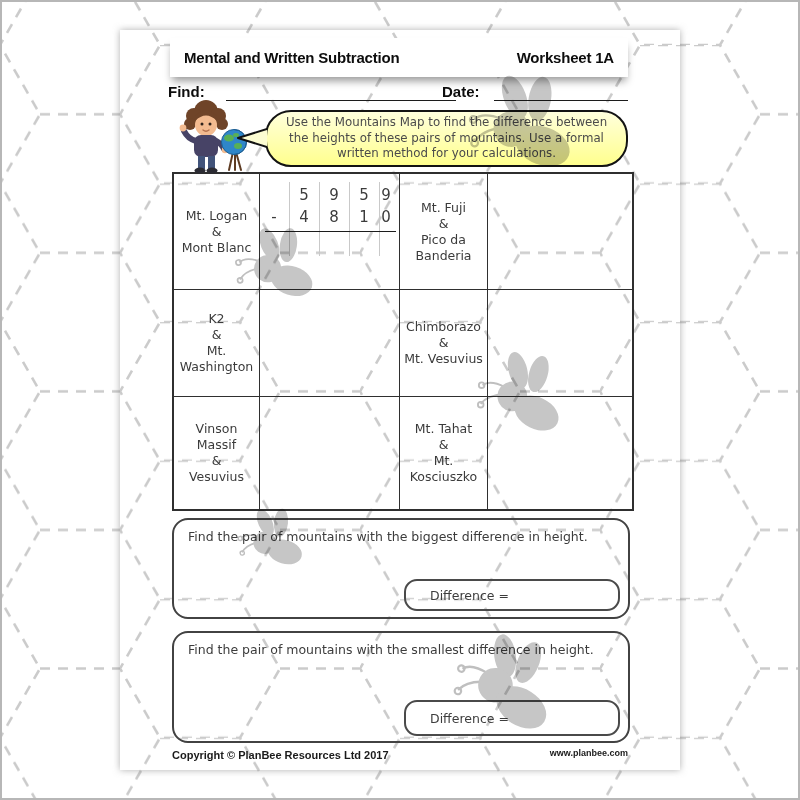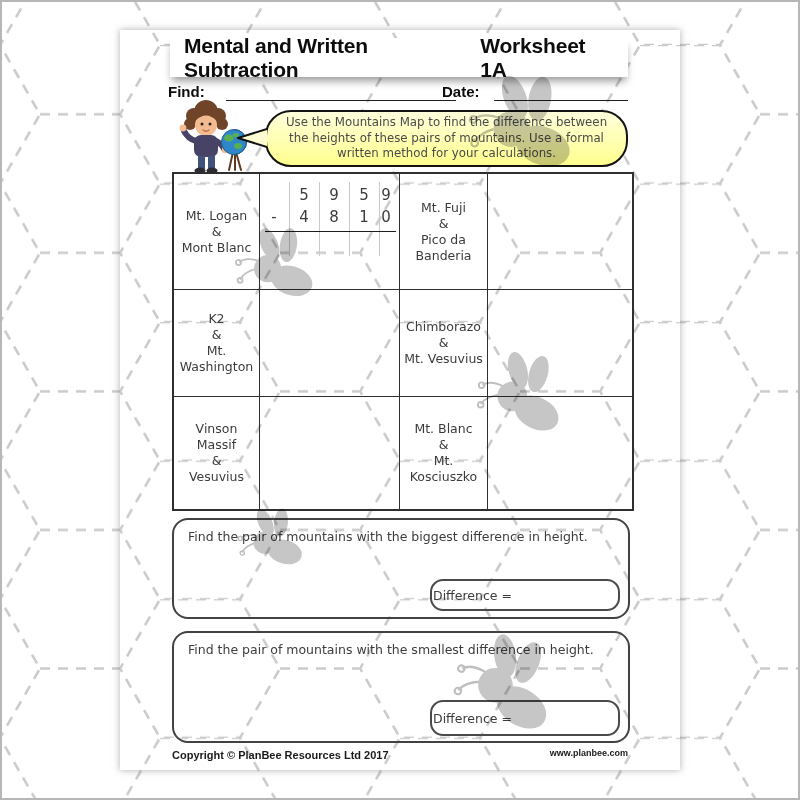--- a/index.html
+++ b/index.html
@@ -15,7 +15,7 @@
   .header-box{position:absolute;left:50px;top:8px;width:458px;height:39px;background:#ffffff;
         box-shadow:0 6px 8px -2px rgba(0,0,0,.4);display:flex;justify-content:space-between;
         align-items:center;padding:0 14px;box-sizing:border-box;
-        font-family:"Liberation Sans",sans-serif;font-weight:bold;font-size:21px;color:#0d0d0d;
+        font-family:"Liberation Sans",sans-serif;font-weight:bold;font-size:15px;color:#0d0d0d;
         letter-spacing:-0.2px;z-index:4;}
   .field-label{position:absolute;font-family:"Liberation Sans",sans-serif;font-weight:bold;
         font-size:15px;color:#0d0d0d;z-index:3;}

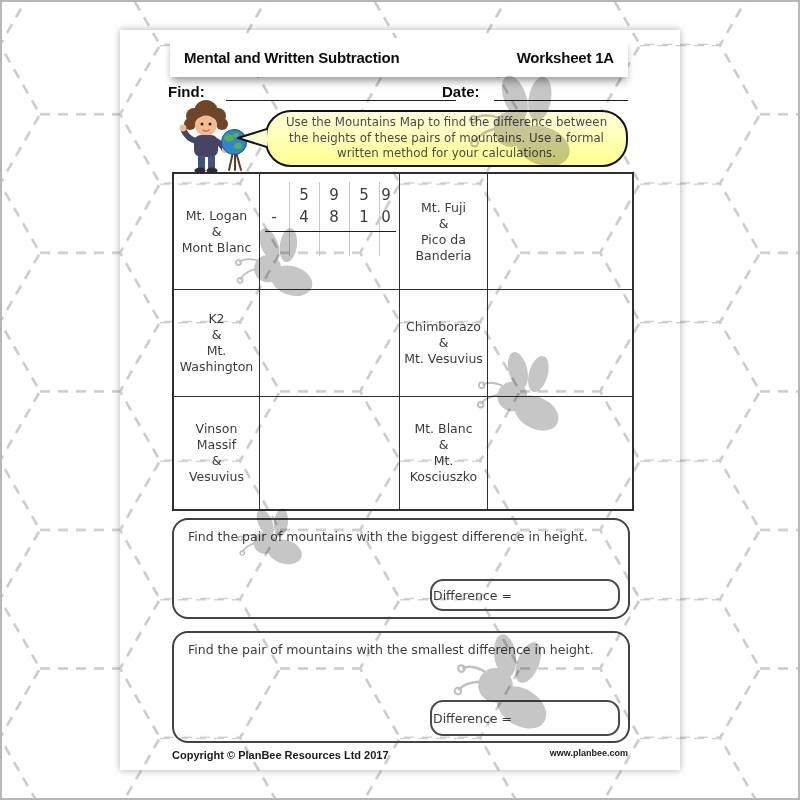--- a/index.html
+++ b/index.html
@@ -175,7 +175,7 @@
     </div>
     <div class="cell last-row"></div>
     <div class="cell pair last-row">
-      <span>Mt. Blanc</span>
+      <span>Mt. Tahat</span>
       <span>&amp;</span>
       <span>Mt.</span>
       <span>Kosciuszko</span>

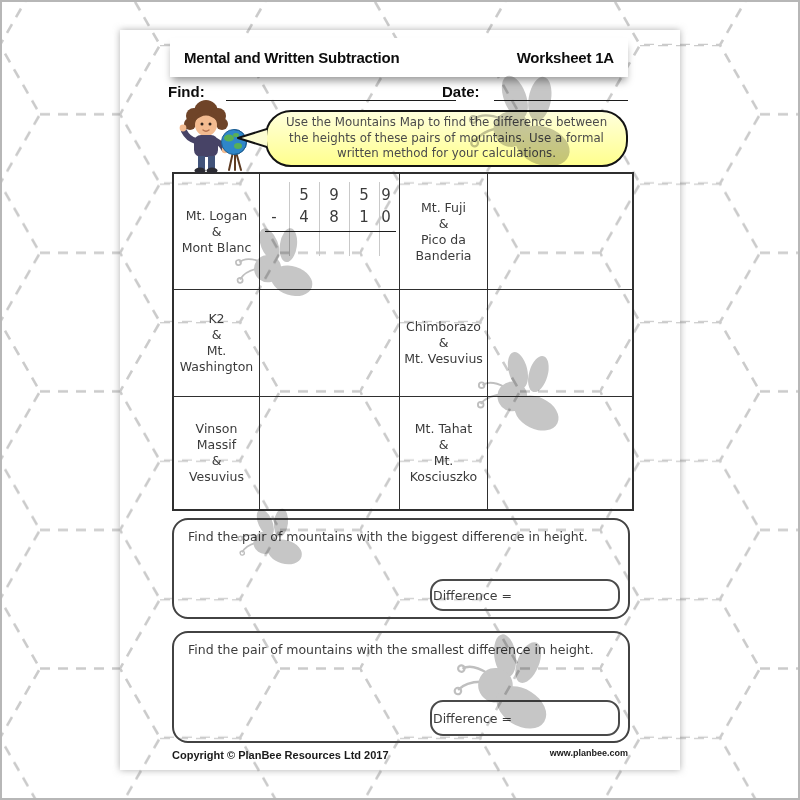--- a/index.html
+++ b/index.html
@@ -48,8 +48,8 @@
   .qbox1{top:488px;height:101px;}
   .qbox2{top:601px;height:112px;}
   .prompt{padding:9px 14px 0 14px;font-size:12.5px;color:#3c3c3c;}
-  .diff-box{position:absolute;right:8px;width:190px;border:2px solid #4a4a4a;border-radius:13px;
-        display:flex;align-items:center;padding-left:1px;box-sizing:border-box;
+  .diff-box{position:absolute;right:8px;width:216px;border:2px solid #4a4a4a;border-radius:13px;
+        display:flex;align-items:center;padding-left:24px;box-sizing:border-box;
         font-size:12.5px;color:#3c3c3c;}
   .qbox1 .diff-box{bottom:6px;height:32px;}
   .qbox2 .diff-box{bottom:5px;height:36px;}

